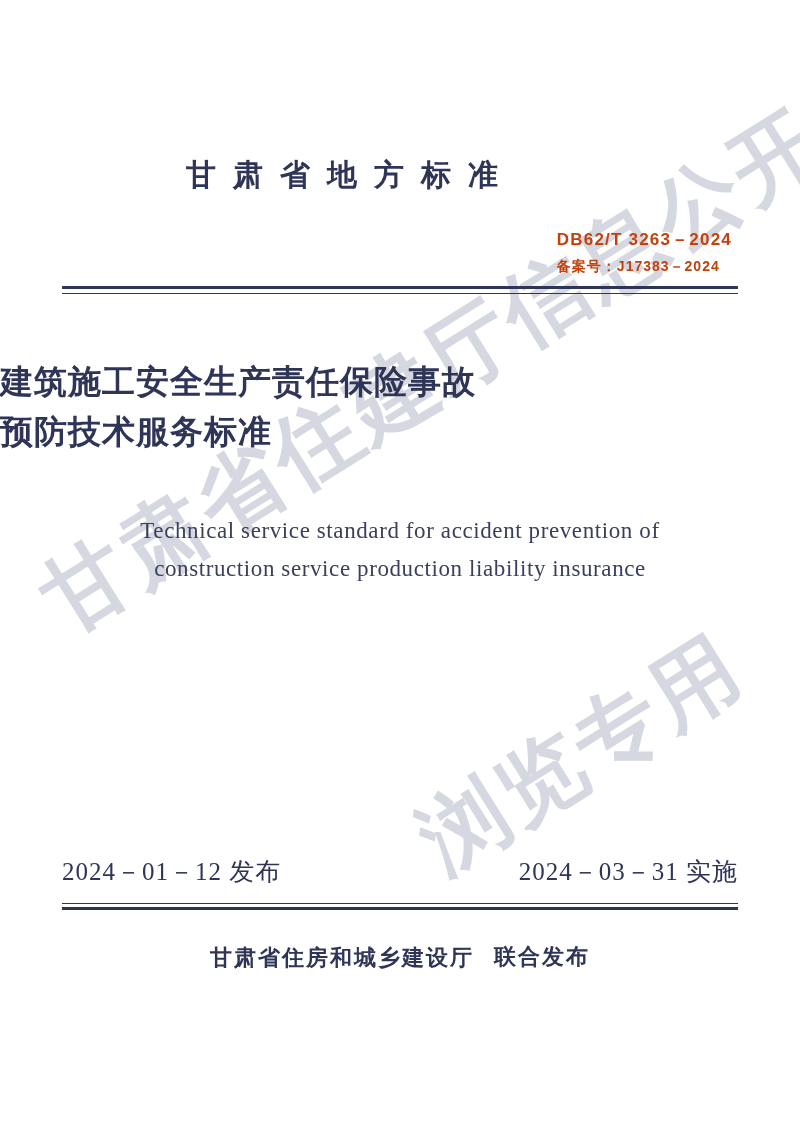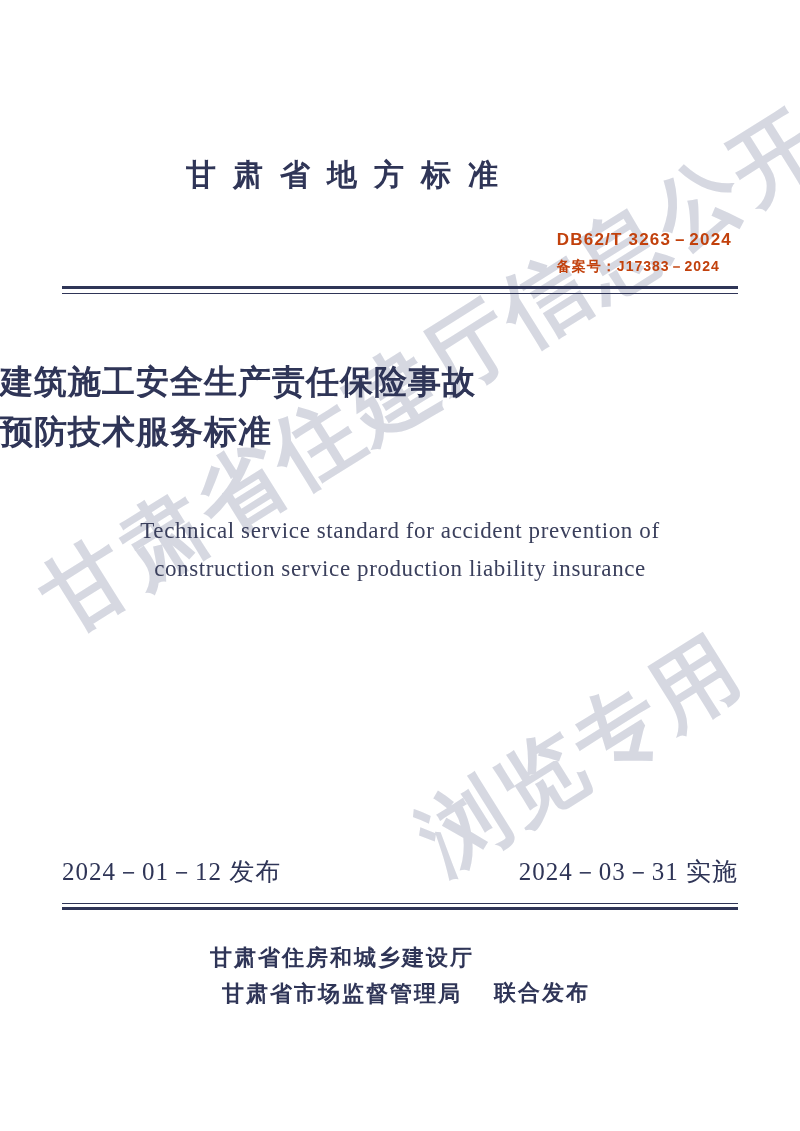--- a/index.html
+++ b/index.html
@@ -235,7 +235,6 @@
   <div class="publishers">
     <div class="pub-names">
       <div>甘肃省住房和城乡建设厅</div>
-      <div>甘肃省市场监督管理局</div>
     </div>
     <div class="pub-joint">联合发布</div>
   </div>

